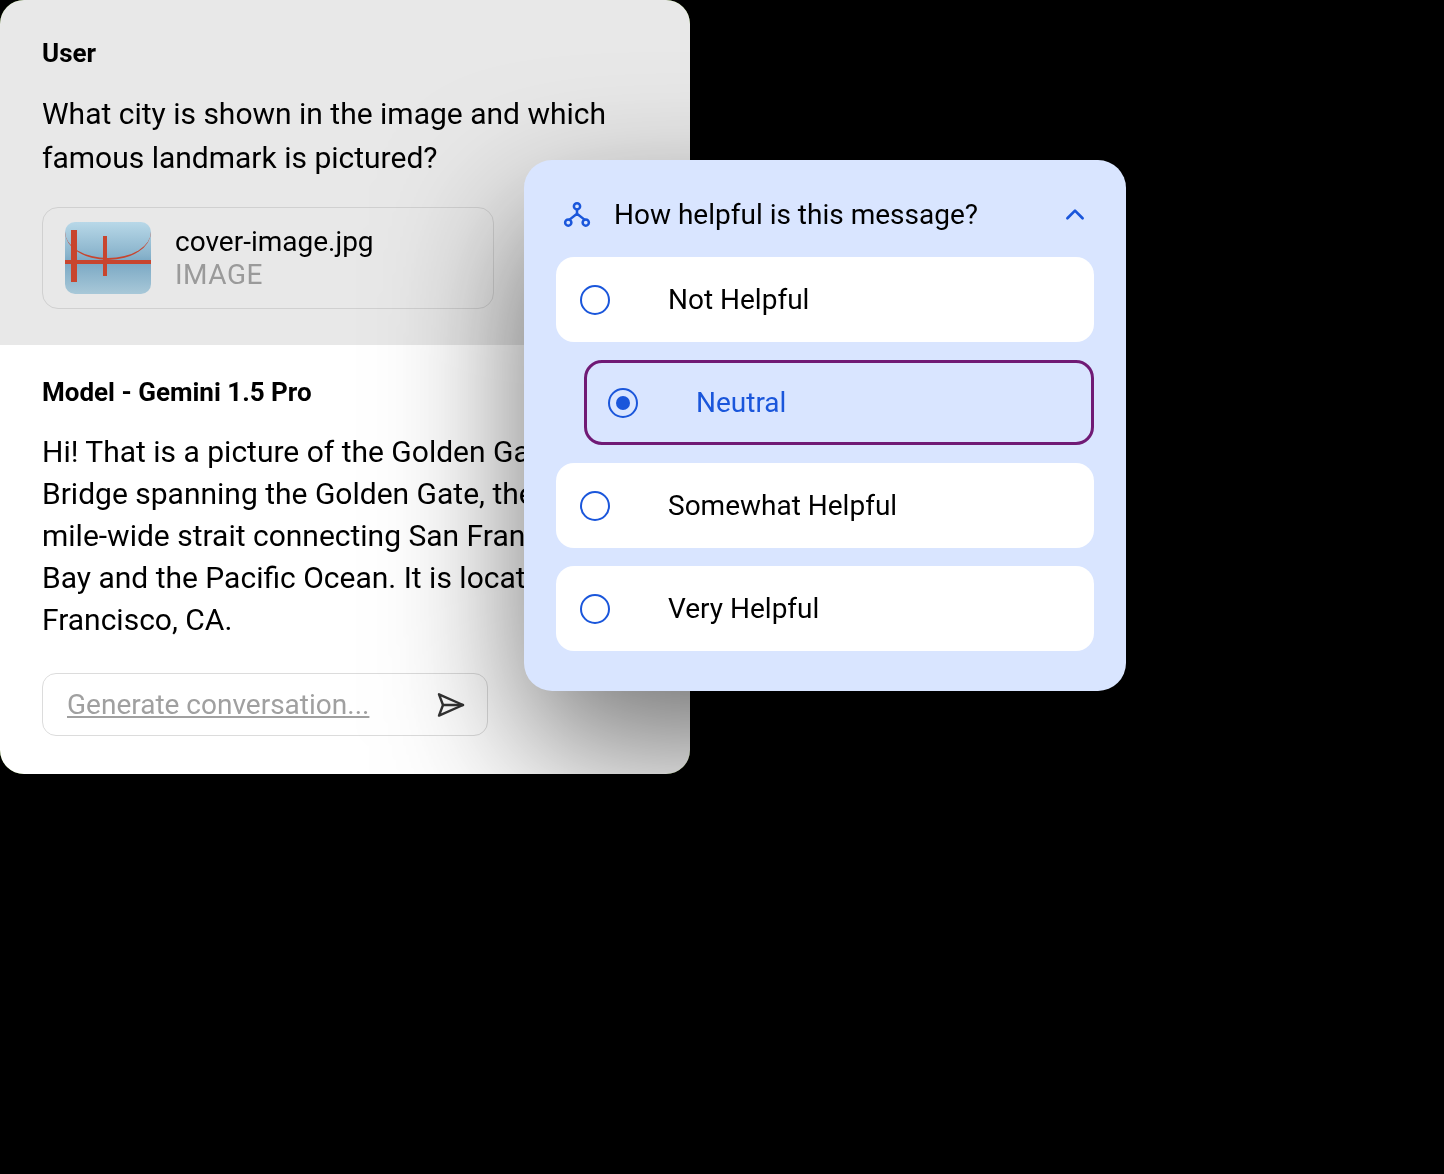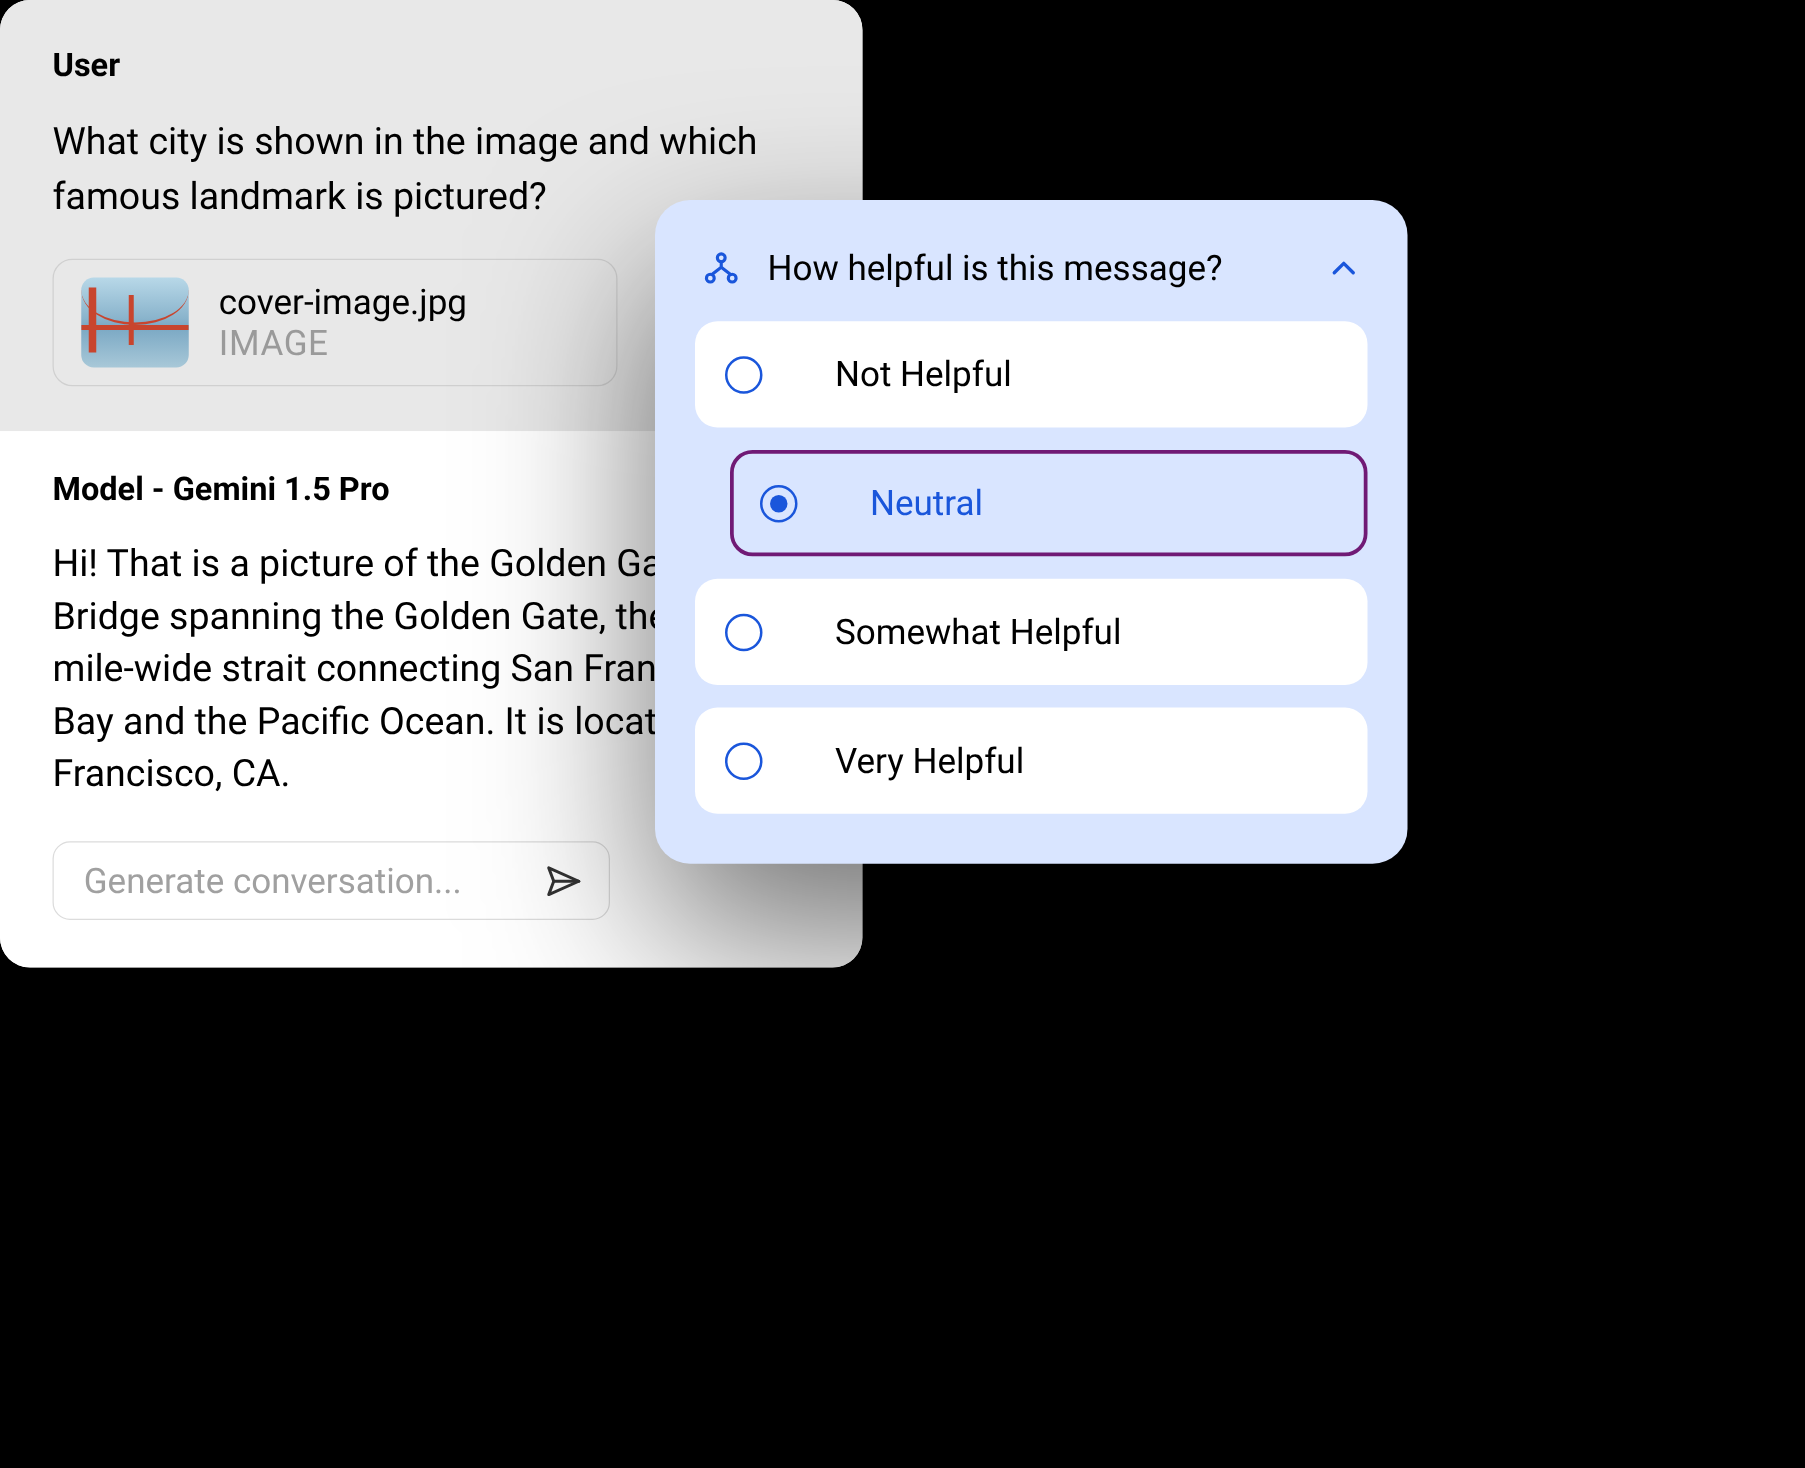--- a/index.html
+++ b/index.html
@@ -17,7 +17,7 @@
       top: 0;
       left: 0;
       width: 690px;
-      background: #ffffff;
+      background: #4d7c0f;
       border-radius: 24px;
       overflow: hidden;
       box-shadow: 0 40px 100px rgba(0,0,0,0.5);

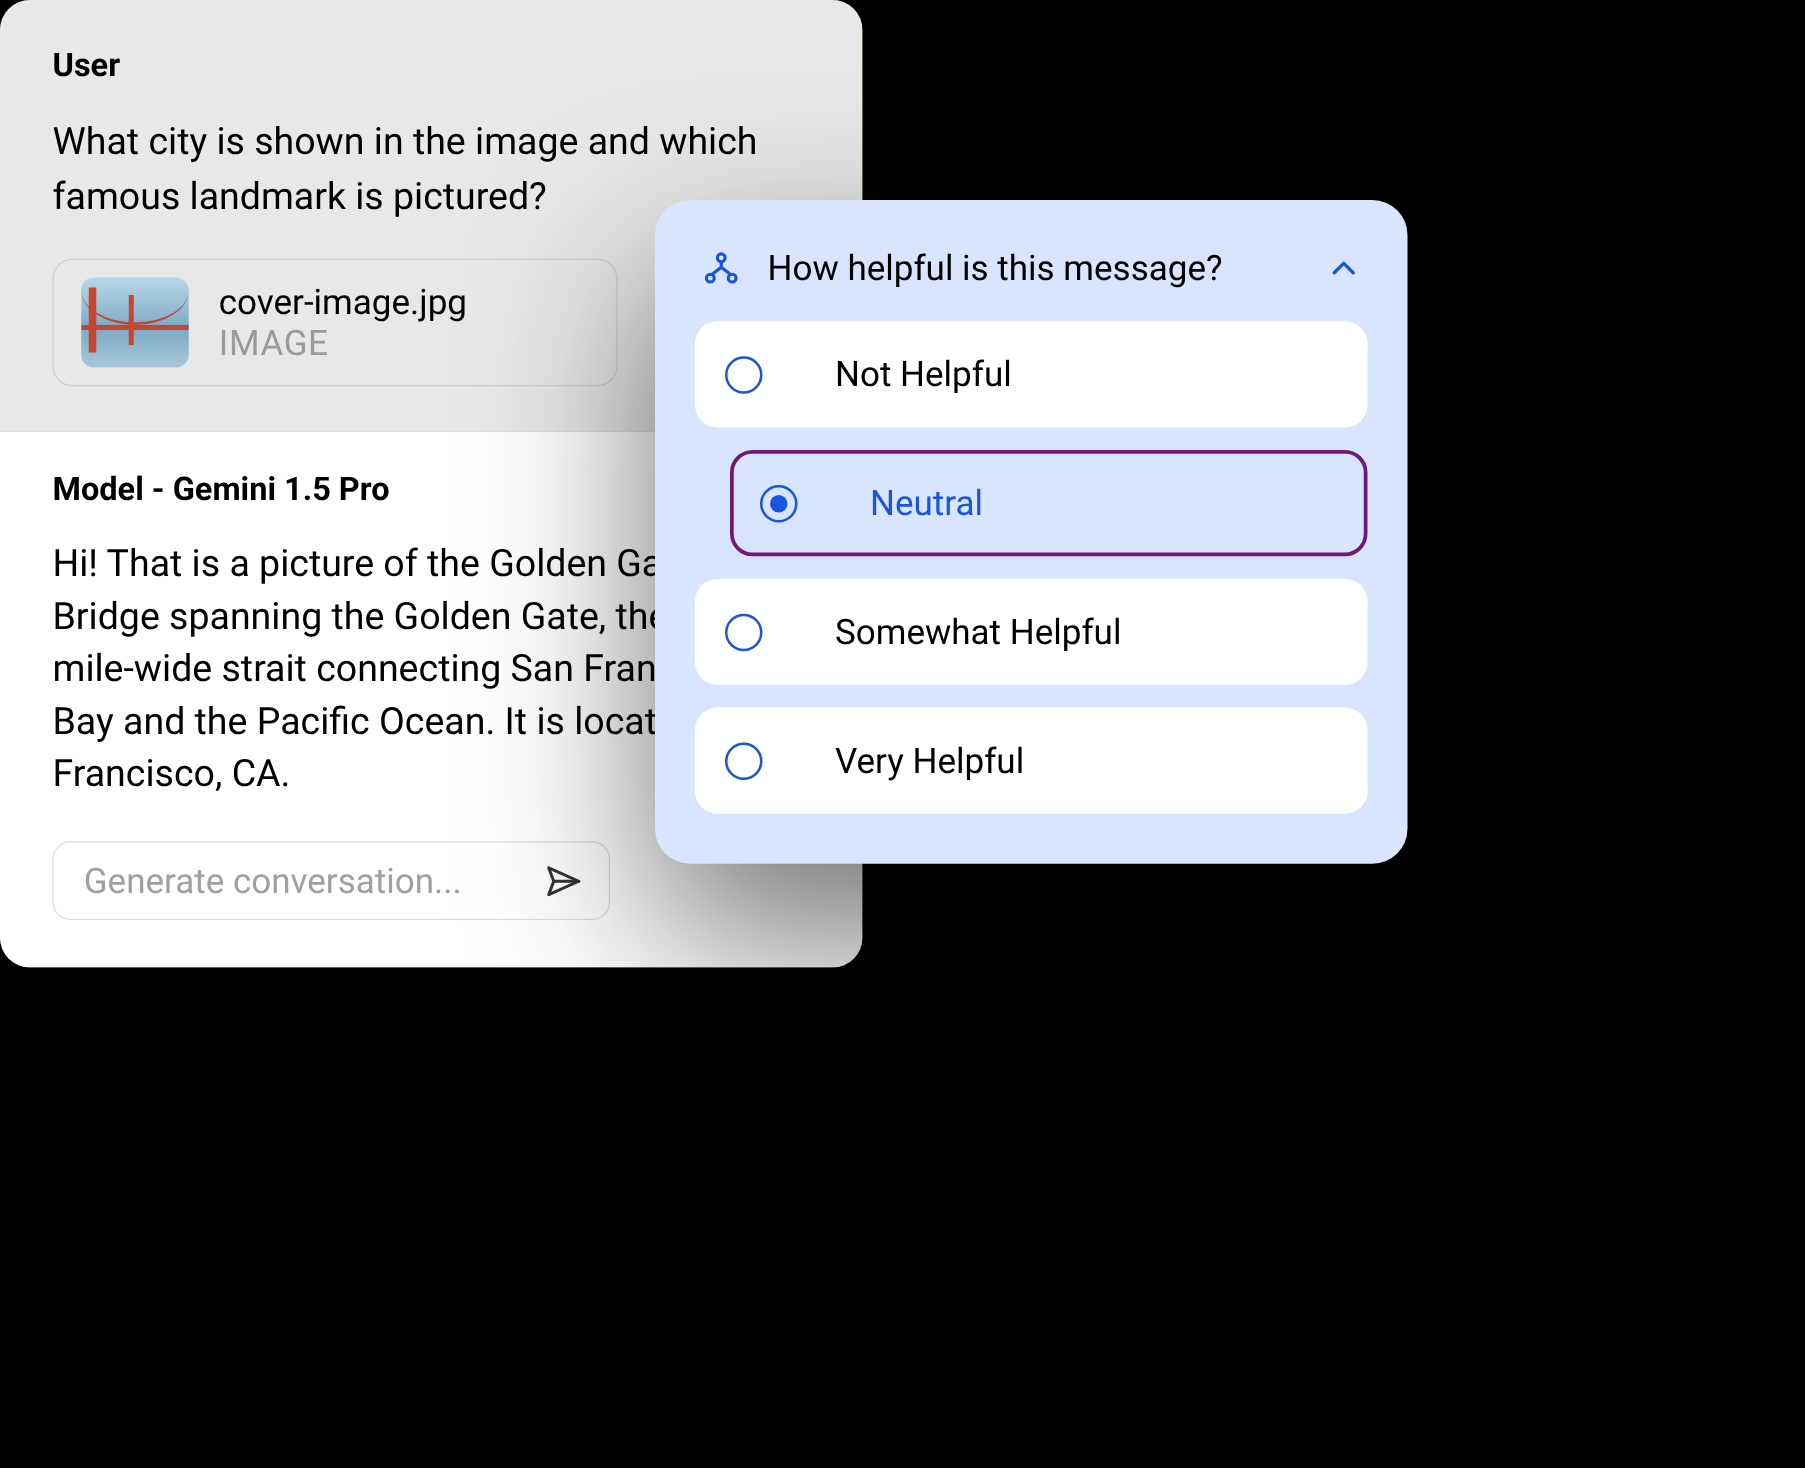--- a/index.html
+++ b/index.html
@@ -82,7 +82,7 @@
       padding: 14px 20px 14px 24px;
       width: 446px;
     }
-    .input-placeholder { font-size: 28px; color: #a0a0a0; }
+    .input-placeholder { font-size: 28px; color: #a0a0a0; text-decoration: underline; }
     .send-btn { display:flex; align-items:center; justify-content:center; }
 
     .rating-card {

